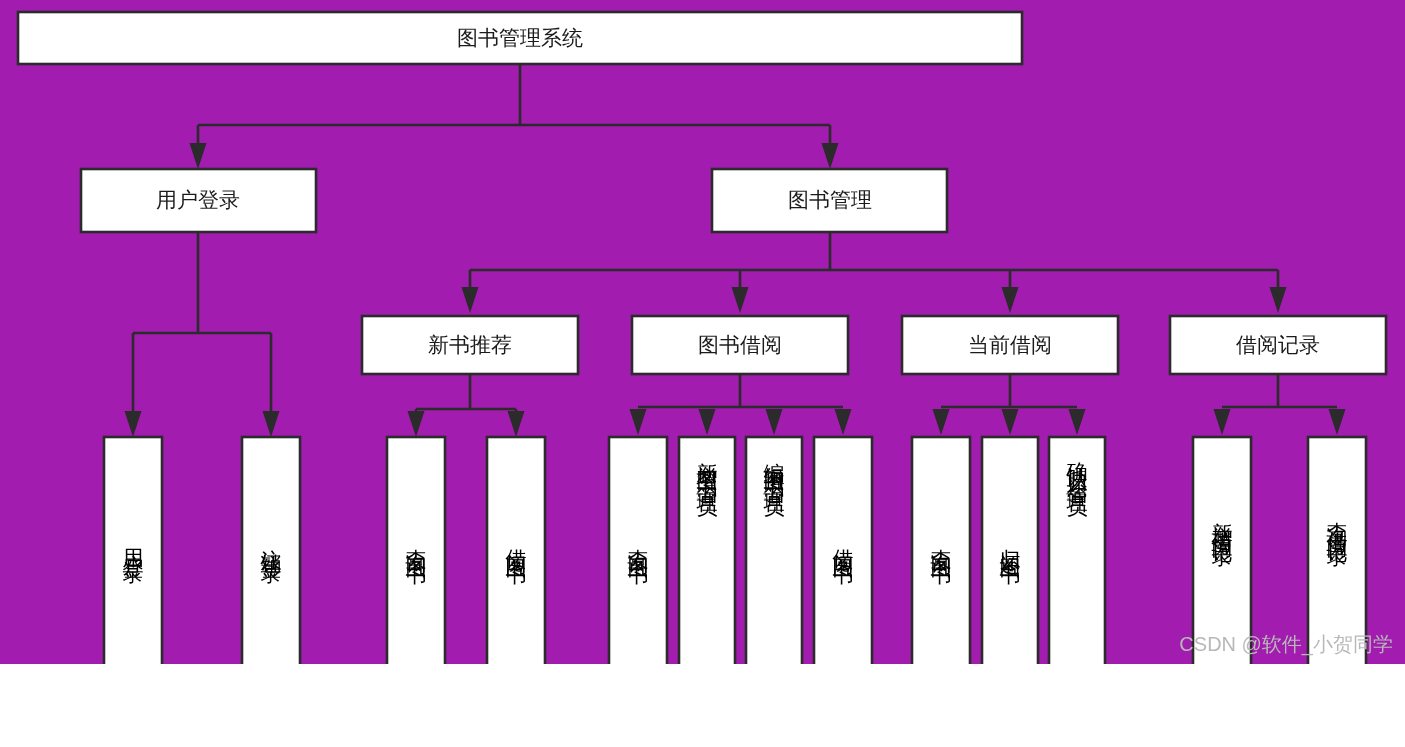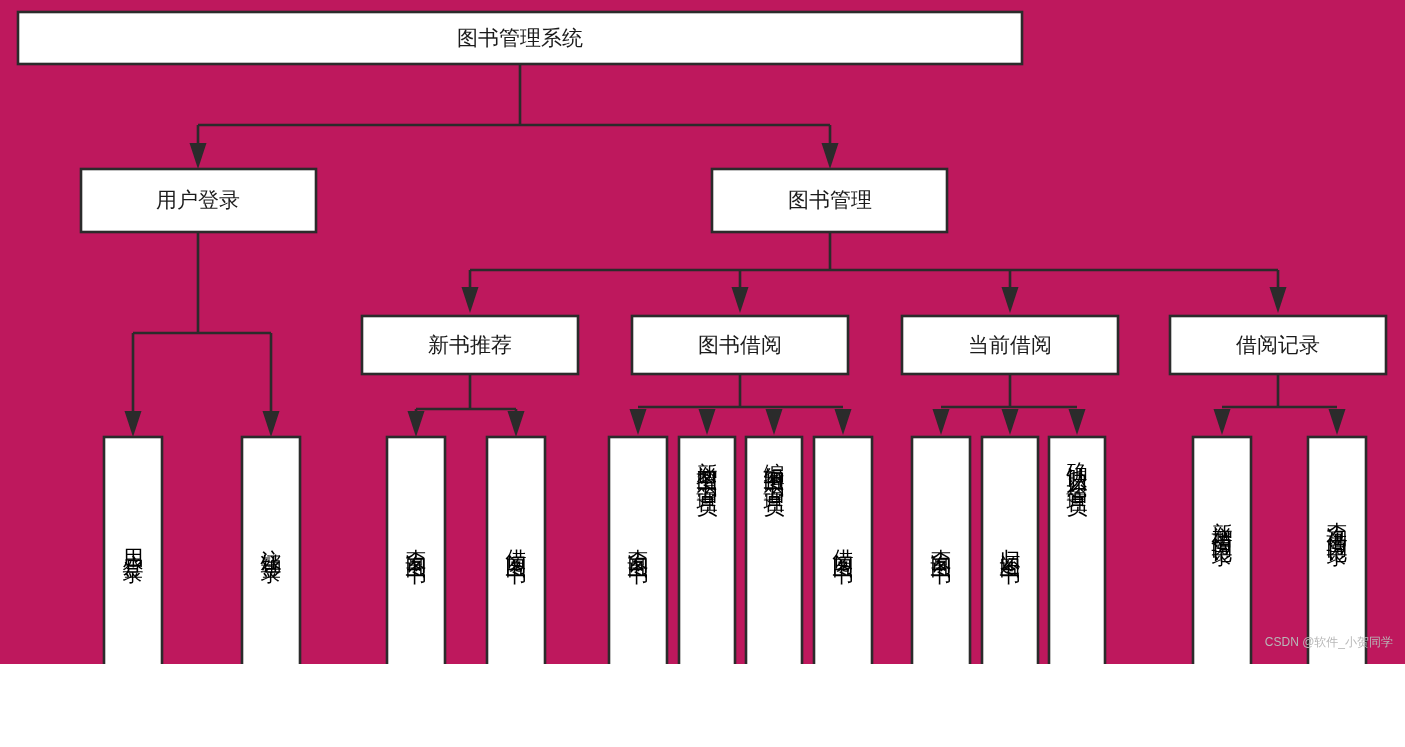--- a/index.html
+++ b/index.html
@@ -14,7 +14,7 @@
     position: relative;
     width: 1405px;
     height: 664px;
-    background: #be185d;
+    background: #a21caf;
     overflow: hidden;
   }
   #diagram-svg {

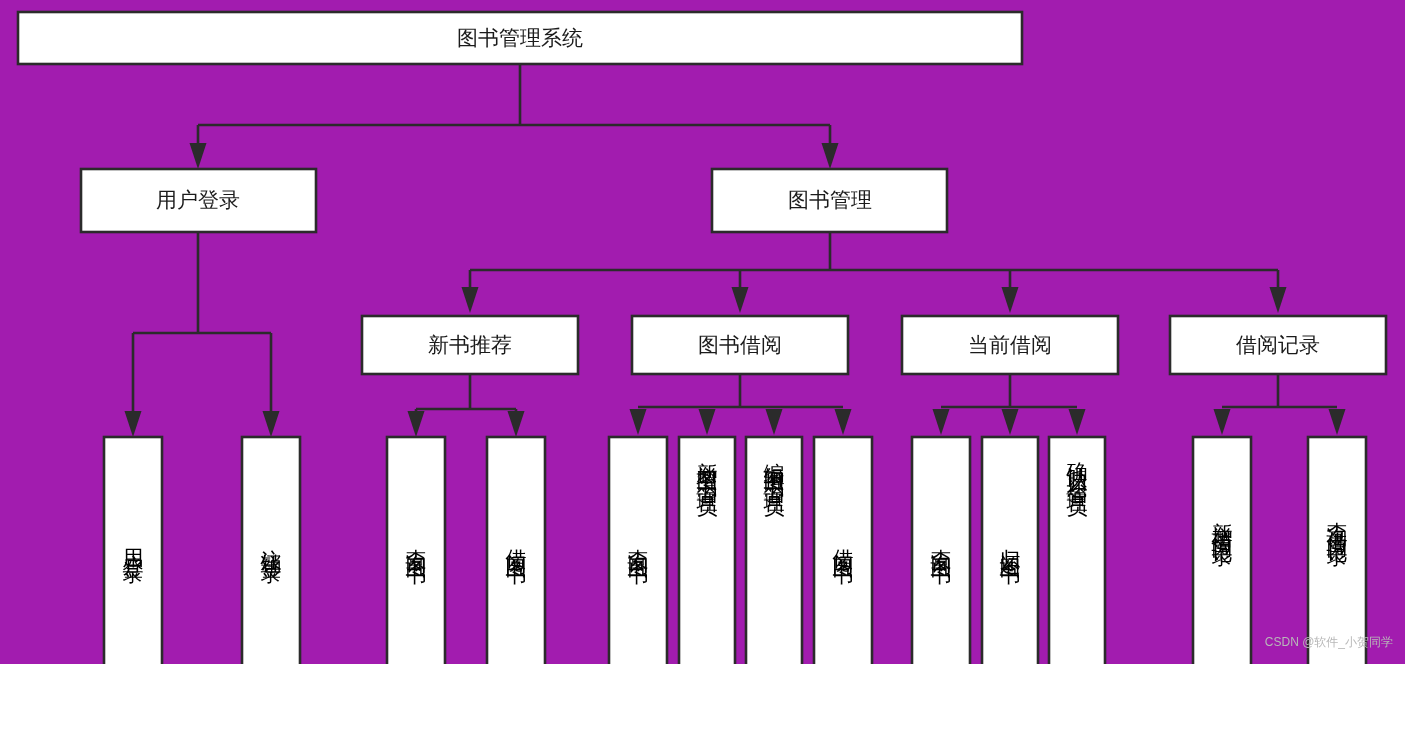--- a/index.html
+++ b/index.html
@@ -57,9 +57,9 @@
   .watermark {
     position: absolute;
     right: 12px;
-    bottom: 13px;
-    font-family: "Liberation Sans", "DejaVu Sans", sans-serif;
-    font-size: 12px;
+    bottom: 6px;
+    font-family: "Liberation Sans", "DejaVu Sans", sans-serif;
+    font-size: 20px;
     color: #b8b8b8;
     white-space: nowrap;
     user-select: none;

